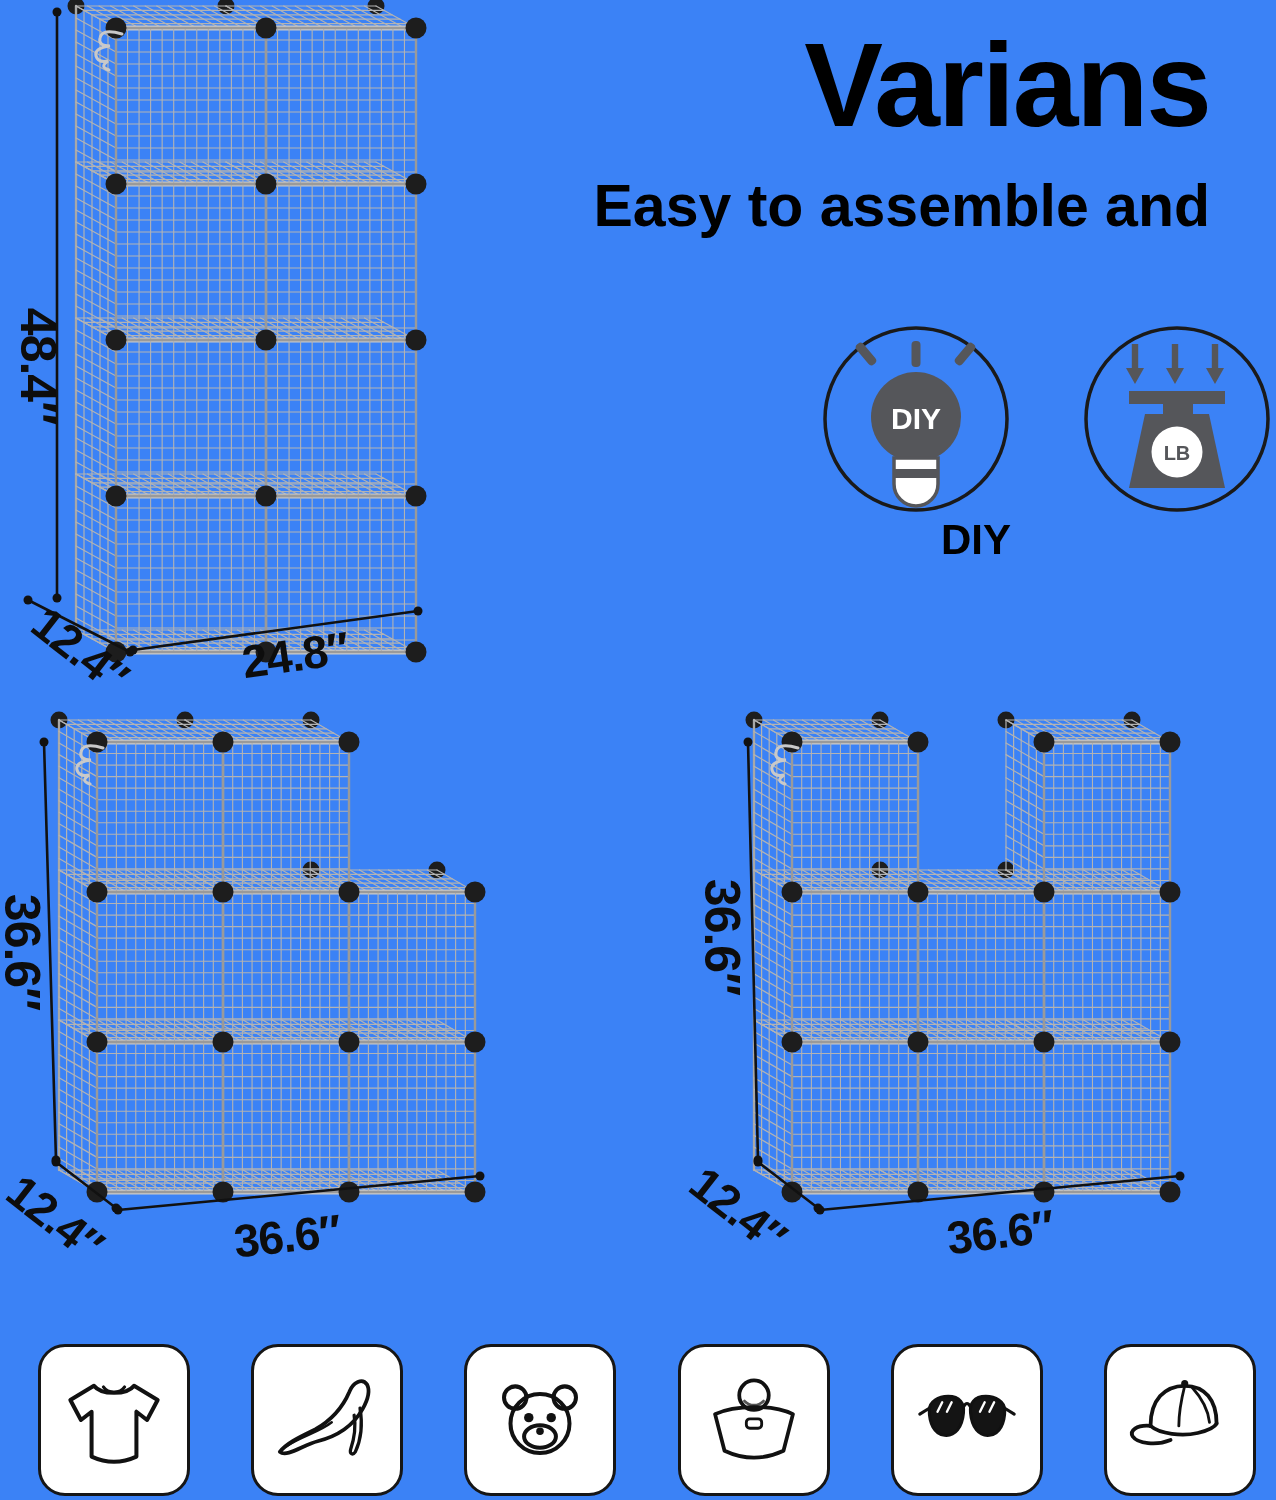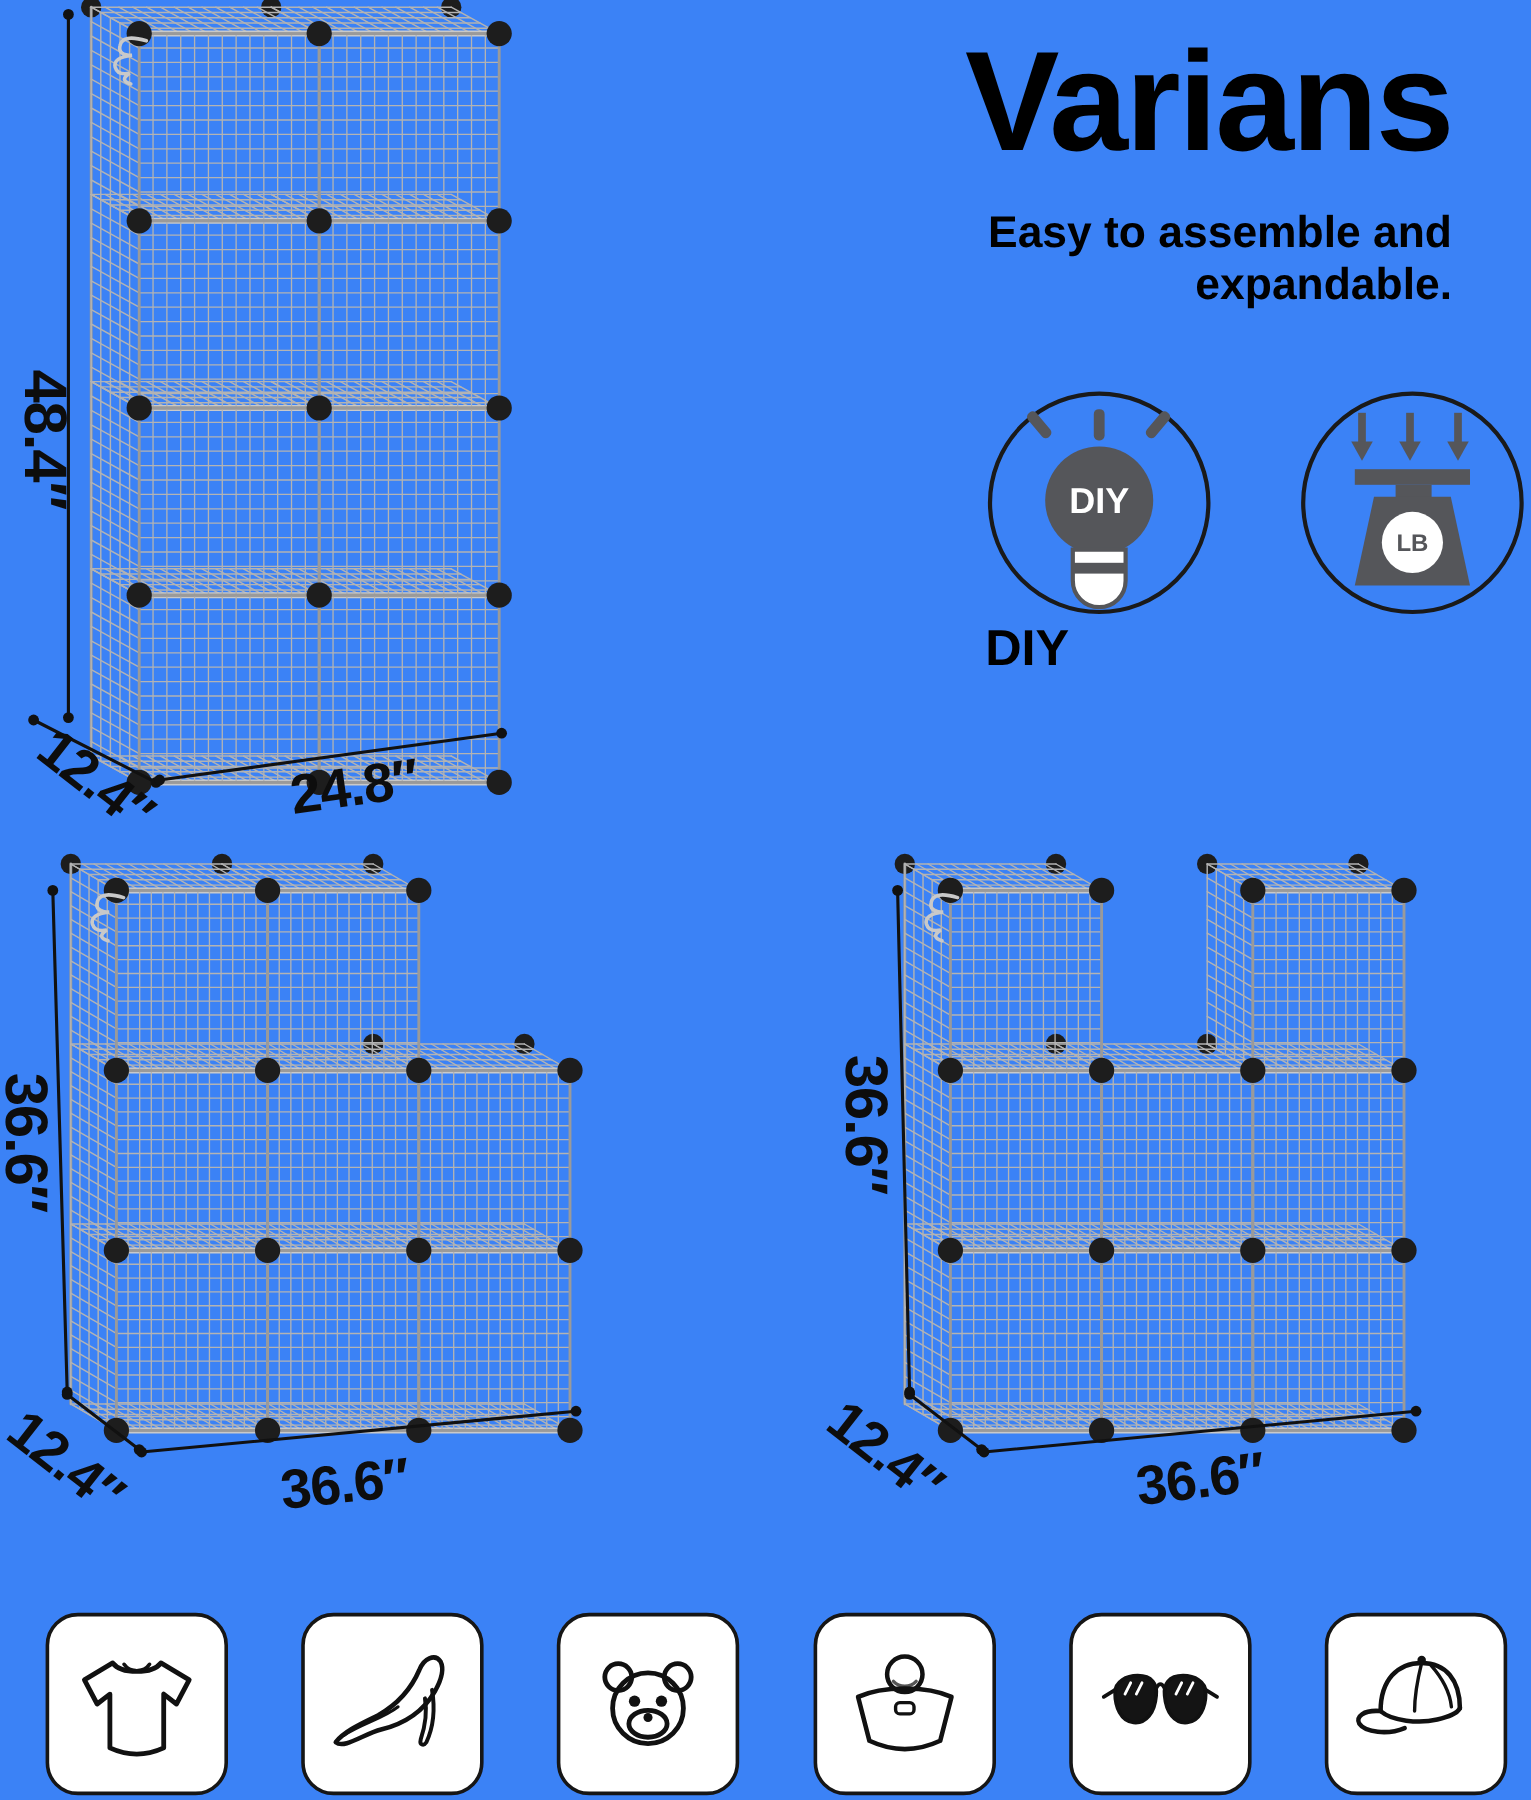--- a/index.html
+++ b/index.html
@@ -10,7 +10,7 @@
 
   .title{position:absolute;right:66px;top:26px;font-size:118px;font-weight:bold;
          letter-spacing:-2px;line-height:1;white-space:nowrap;}
-  .subtitle{position:absolute;right:66px;top:172px;font-size:37px;font-weight:bold;
+  .subtitle{position:absolute;right:66px;top:172px;font-size:59px;font-weight:bold;
             text-align:right;line-height:1.17;margin-left:20px;}
 
   .dim{position:absolute;font-weight:bold;font-size:46px;letter-spacing:-1px;

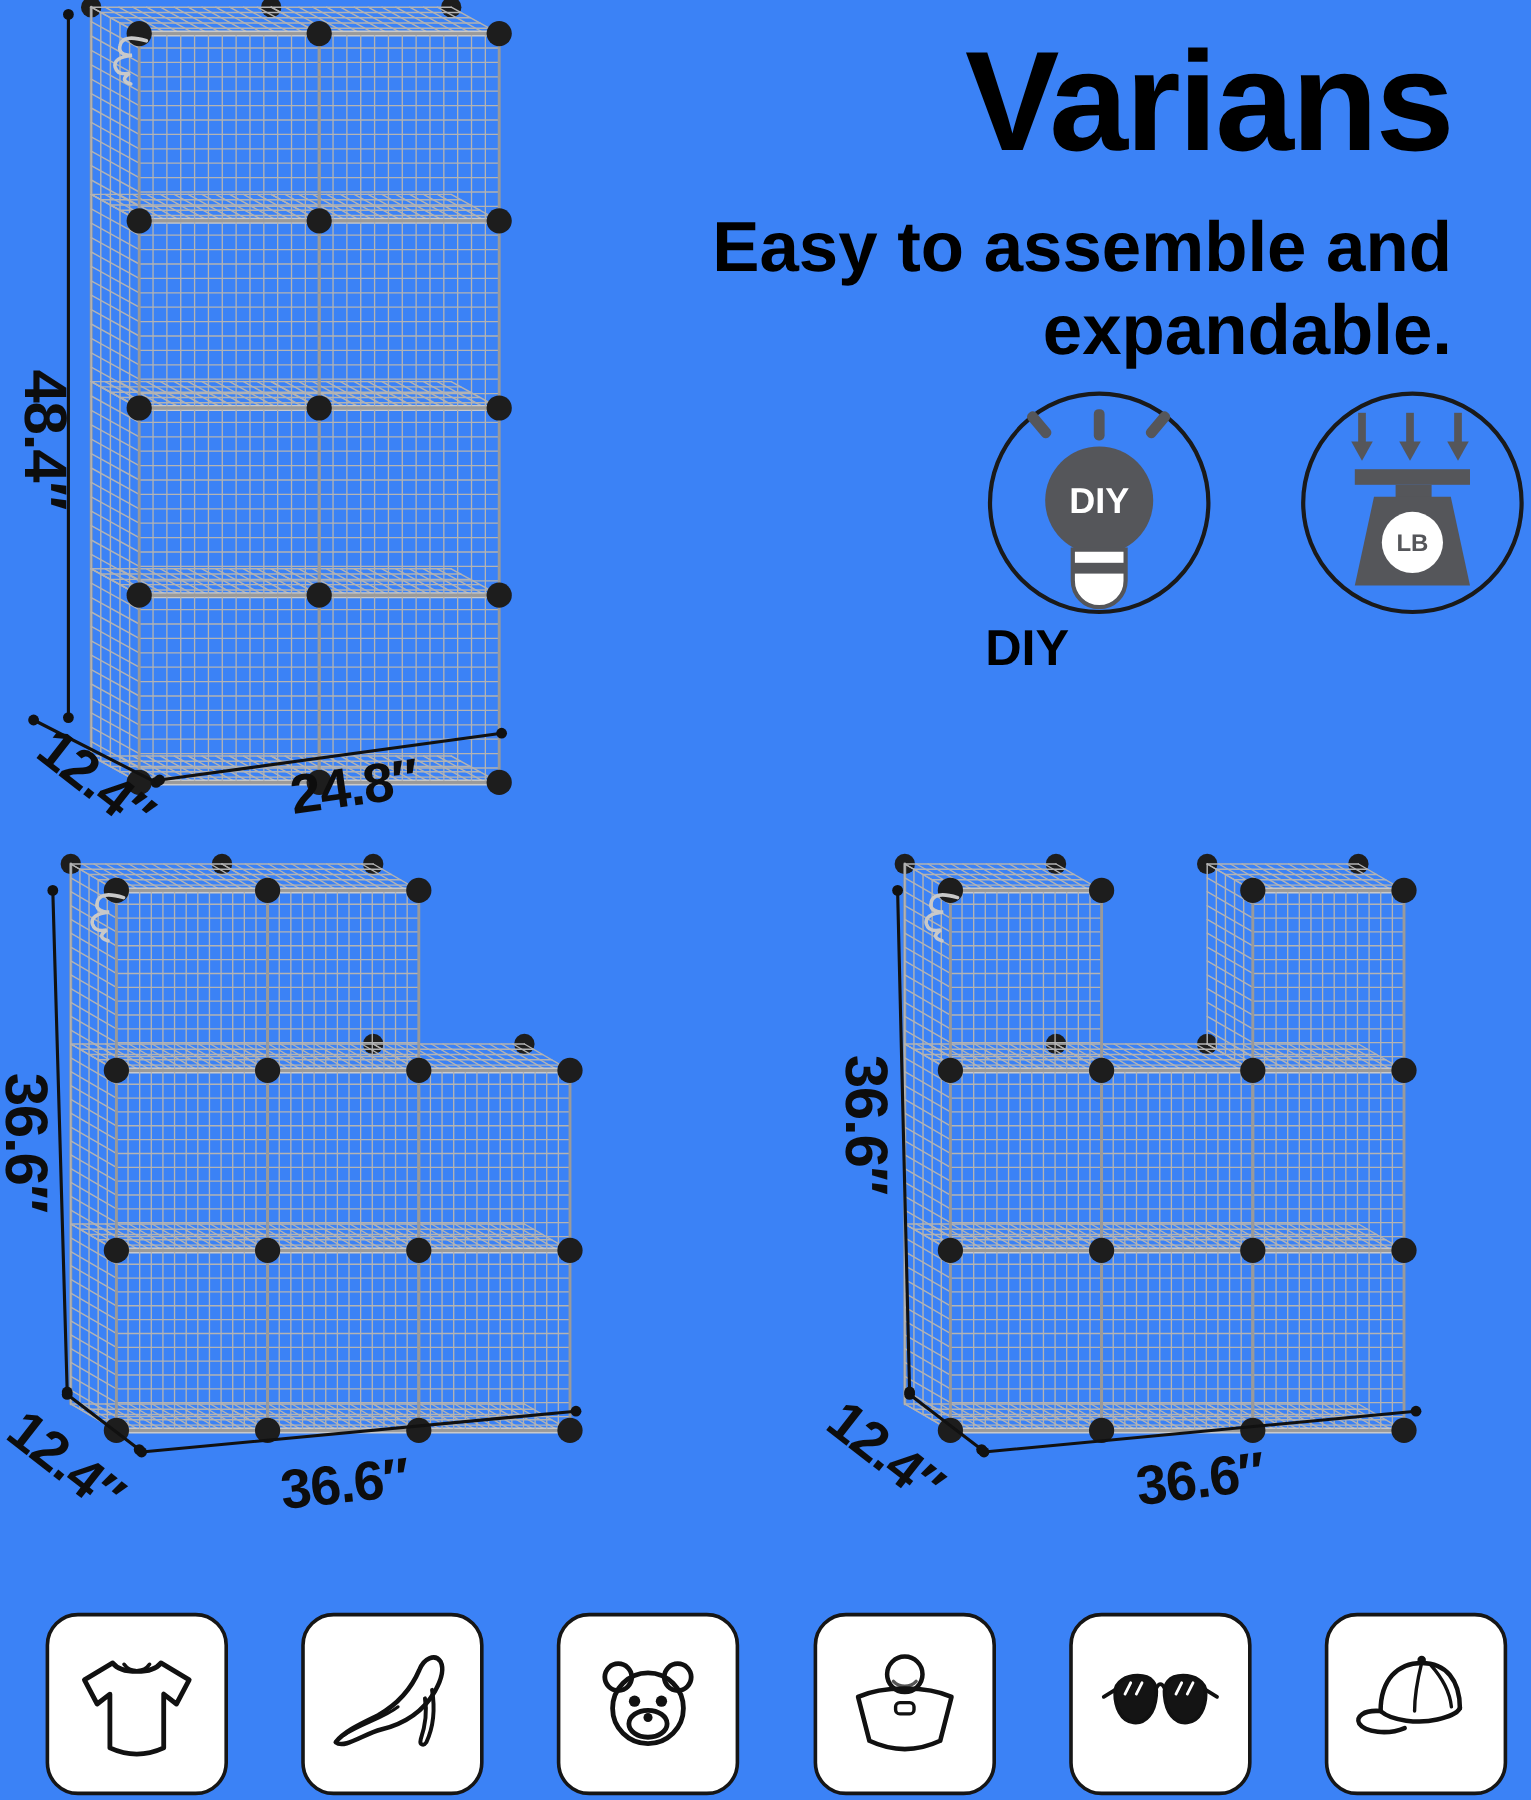--- a/index.html
+++ b/index.html
@@ -1633,7 +1633,6 @@
   <div class="title">Varians</div>
   <div class="subtitle">
     <div>Easy to assemble and</div>
-    <div>expandable.</div>
   </div>
 
   <div class="badge" style="left:821px;top:324px;">

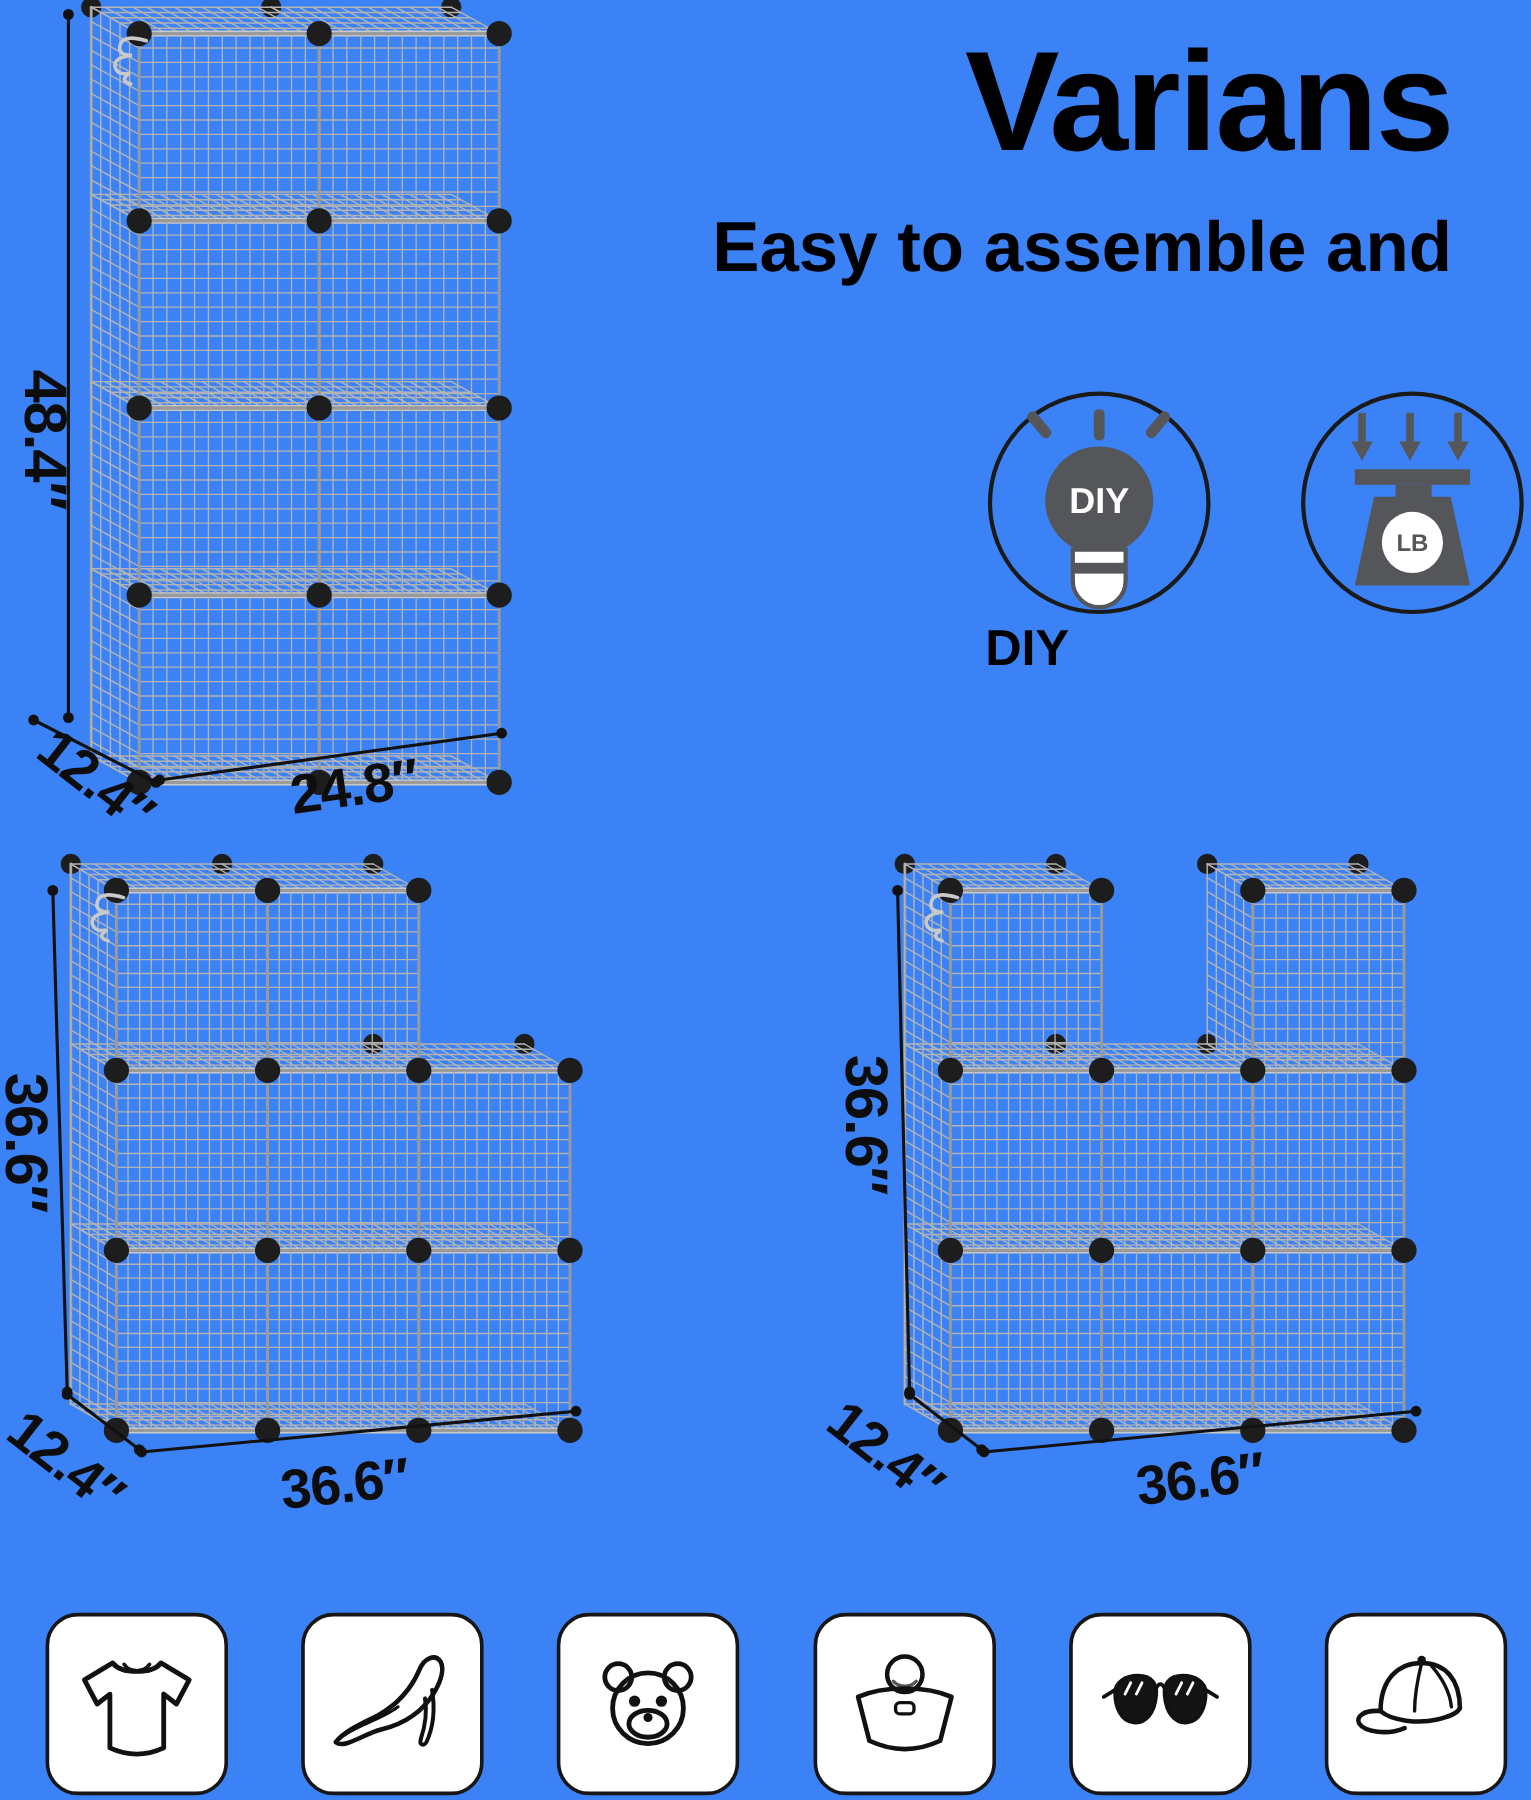--- a/index.html
+++ b/index.html
@@ -16,7 +16,7 @@
   .dim{position:absolute;font-weight:bold;font-size:46px;letter-spacing:-1px;
        white-space:nowrap;color:#0d0d0d;}
 
-  .badge{position:absolute;width:190px;text-align:left;}
+  .badge{position:absolute;width:190px;text-align:right;}
   .badge .blabel{font-size:42px;font-weight:bold;margin-top:2px;letter-spacing:0px;}
 
   .icons-row{position:absolute;left:38px;top:1344px;width:1218px;height:152px;

